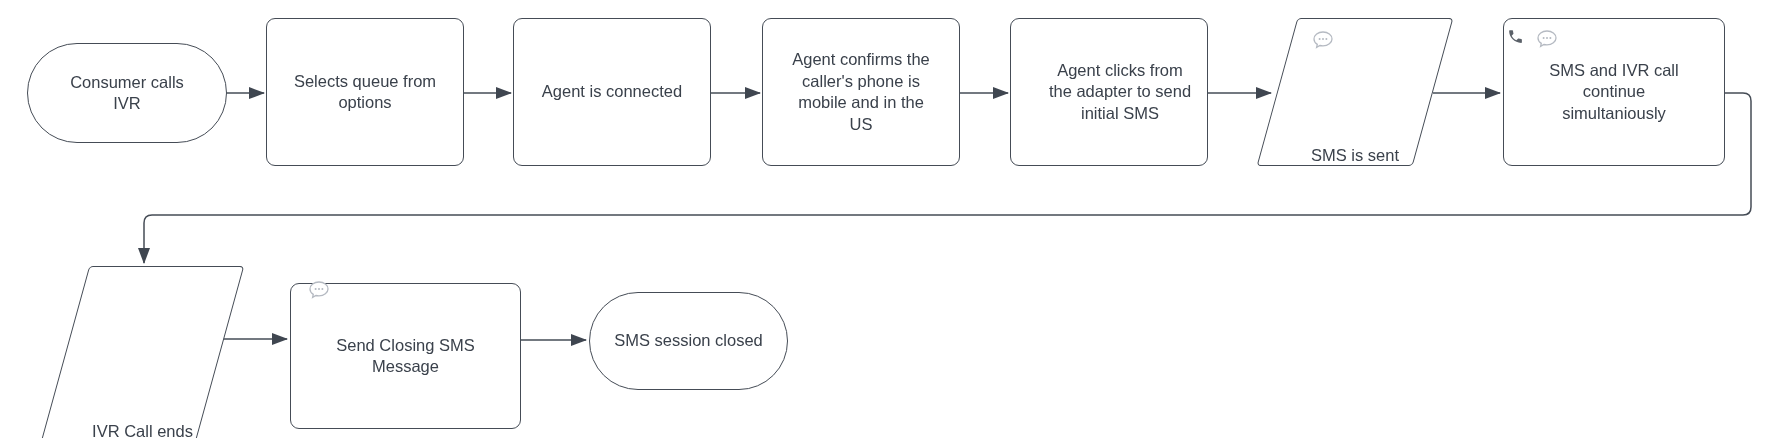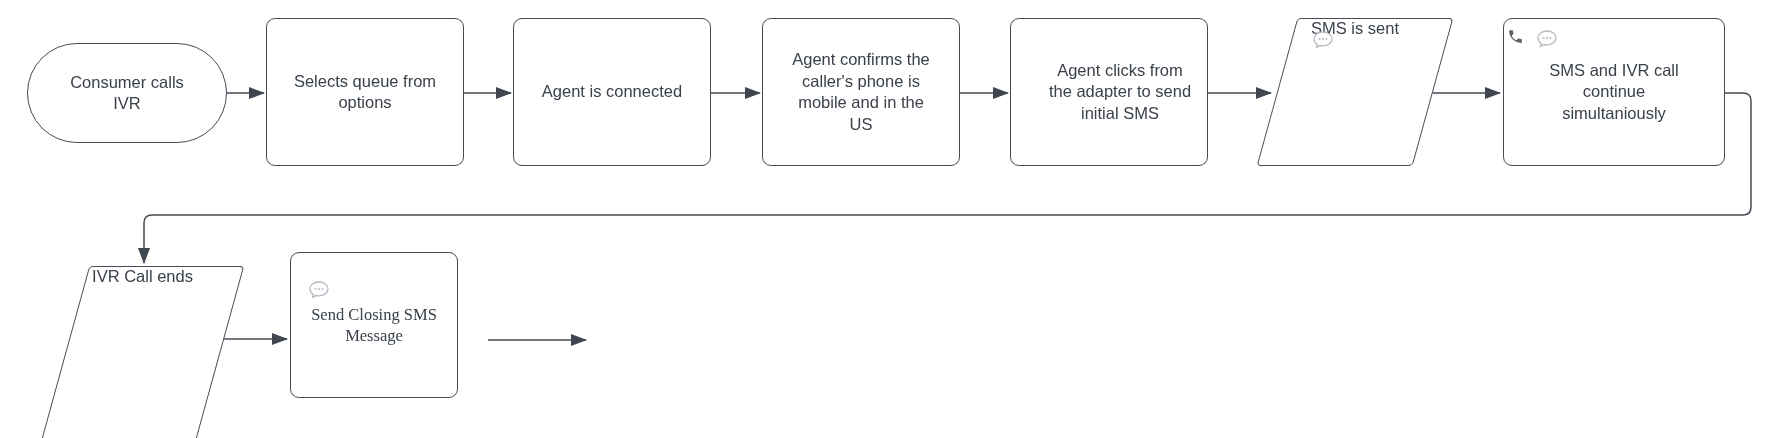--- a/index.html
+++ b/index.html
@@ -37,7 +37,7 @@
   .para-wrap {
     position: absolute;
     display: flex;
-    align-items: flex-start;
+    align-items: flex-end;
     justify-content: center;
   }
   .para-bg {

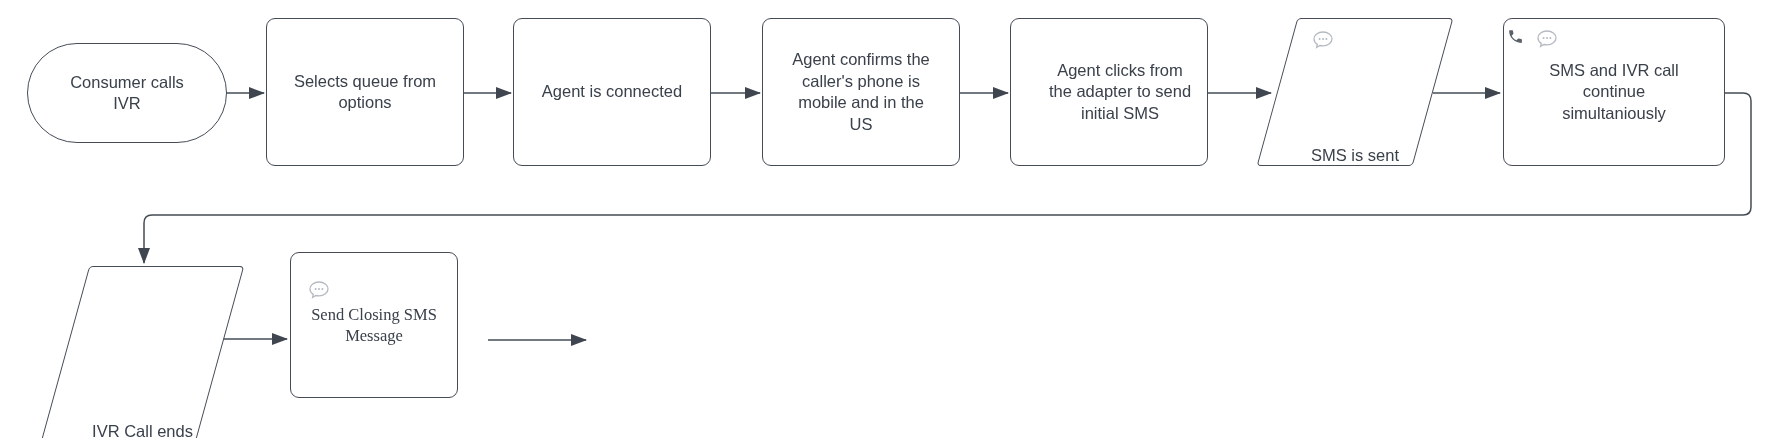--- a/index.html
+++ b/index.html
@@ -118,7 +118,7 @@
     <div class="label">IVR Call ends</div>
   </div>
 
-  <div class="node" style="left:290px; top:252px; width:168px; height:146px;font-family:Liberation Serif, serif;">
+  <div class="node" style="left:290px; top:283px; width:231px; height:146px;">
     <div class="label">Send Closing SMS
 Message</div>
   </div>

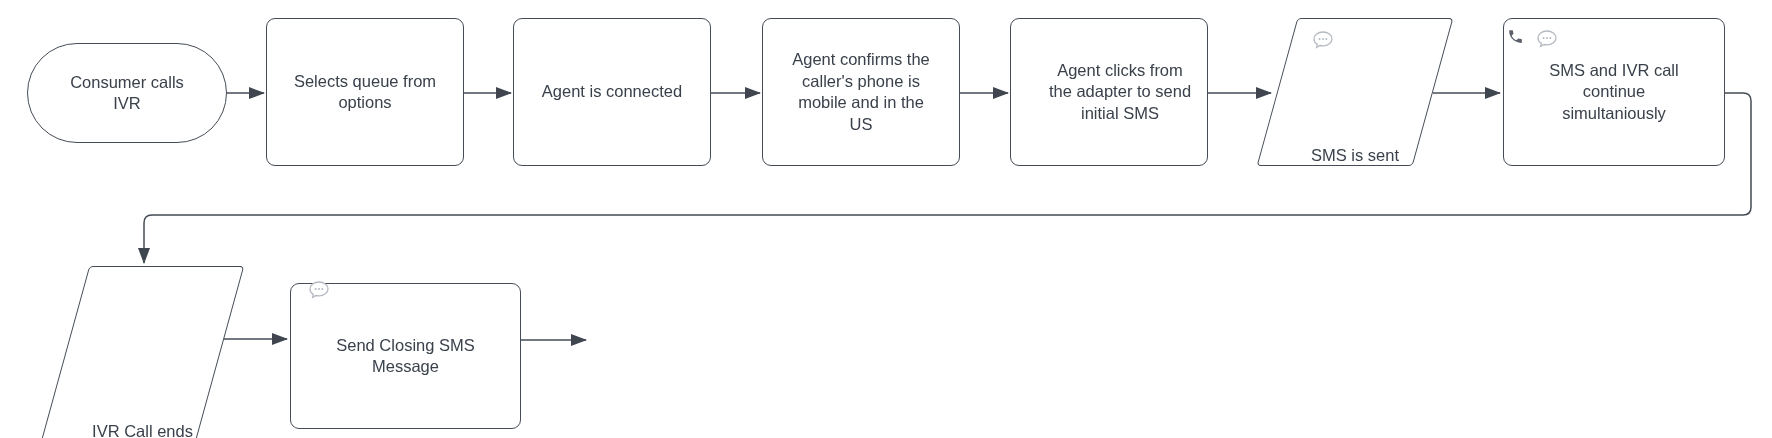--- a/index.html
+++ b/index.html
@@ -123,6 +123,9 @@
 Message</div>
   </div>
 
+  <div class="node stadium" style="left:589px; top:292px; width:199px; height:98px;">
+    <div class="label">SMS session closed</div>
+  </div>
 
   <svg class="corner-icon" style="left:1313px; top:31px;" width="20" height="18" viewBox="0 0 20 18">
     <path d="M10 1 C5.03 1 1 4.13 1 8 c0 2.18 1.28 4.13 3.28 5.41 L3.6 16.4 l3.3 -1.9 c1 .25 2.03 .4 3.1 .4 4.97 0 9 -3.13 9 -7 S14.97 1 10 1 Z" fill="#ffffff" stroke="#b5bac2" stroke-width="1.3"></path>

